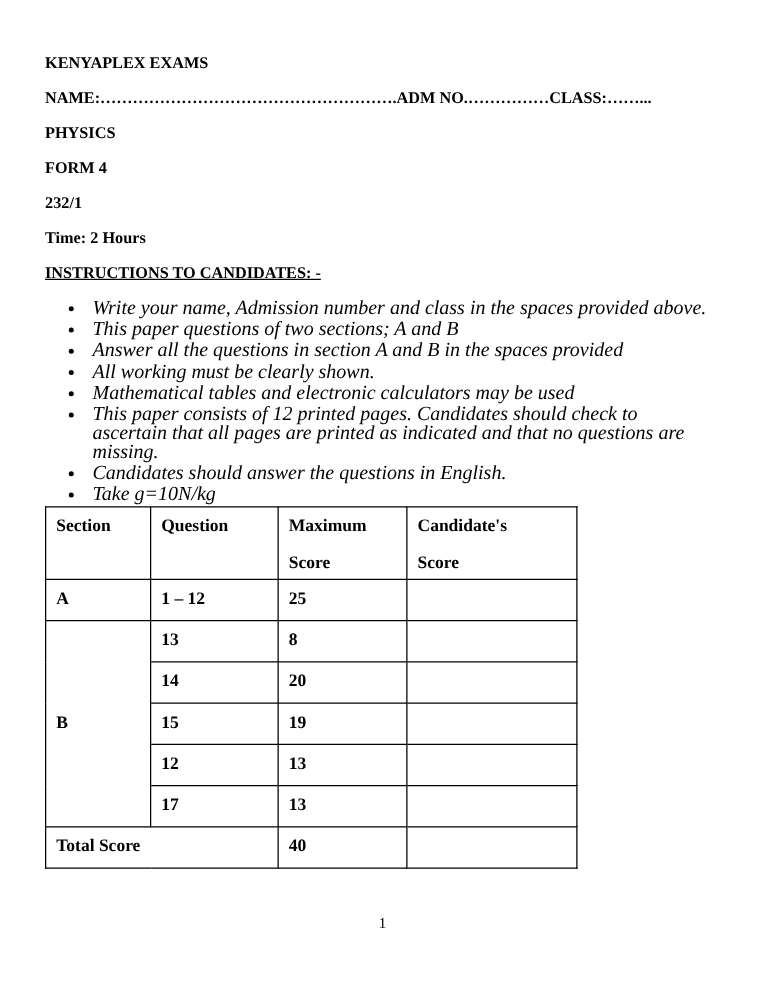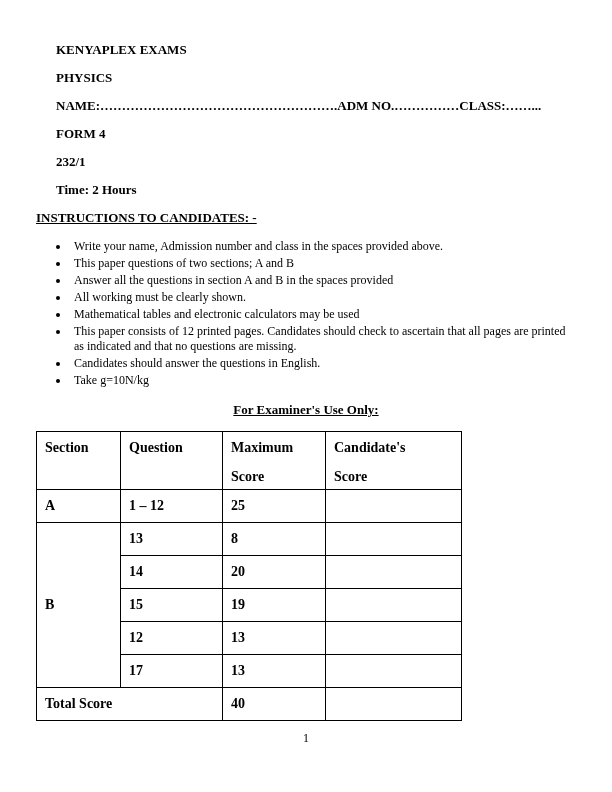--- a/index.html
+++ b/index.html
@@ -23,7 +23,6 @@
     line-height: 15px;
     margin-bottom: 13px;
     white-space: nowrap;
-    margin-left: 20px;
   }
   .instructions-title {
     text-align: left;

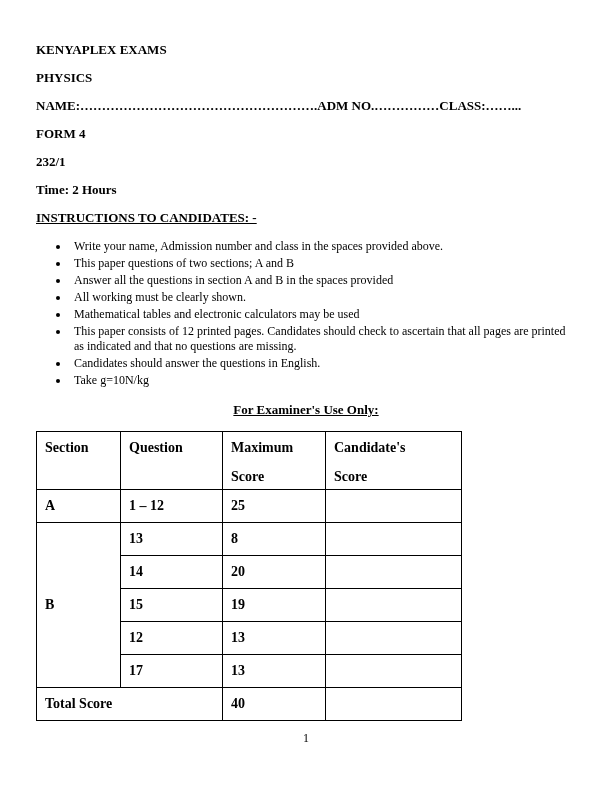--- a/index.html
+++ b/index.html
@@ -98,8 +98,8 @@
 <div class="page">
 
   <p class="hline">KENYAPLEX EXAMS</p>
+  <p class="hline">NAME:……………………………………………….ADM NO.……………CLASS:……...</p>
   <p class="hline">PHYSICS</p>
-  <p class="hline">NAME:……………………………………………….ADM NO.……………CLASS:……...</p>
   <p class="hline">FORM 4</p>
   <p class="hline">232/1</p>
   <p class="hline">Time: 2 Hours</p>

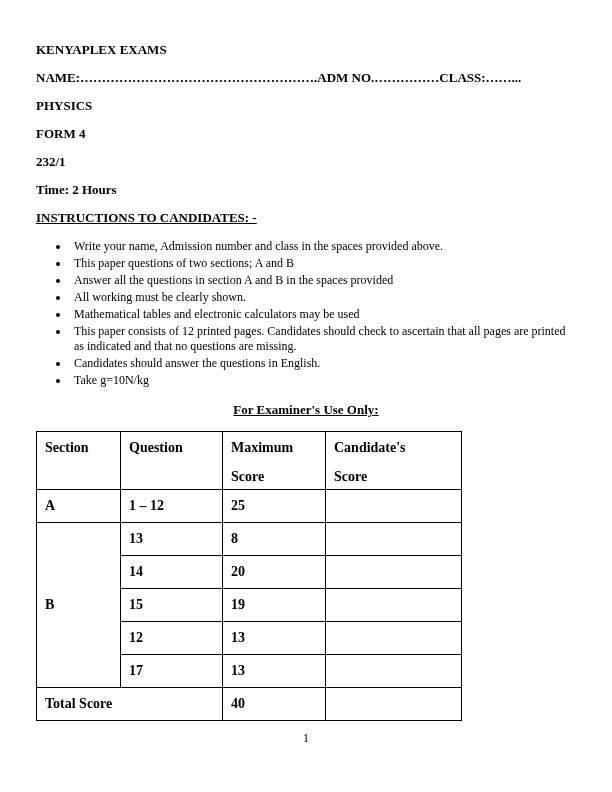--- a/index.html
+++ b/index.html
@@ -38,7 +38,8 @@
     margin-right: 6px;
   }
   ul.instructions li {
-    font-size: 12px;
+    font-style: italic;
+    font-size: 16px;
     line-height: 15px;
     margin-bottom: 2px;
     padding-left: 4px;

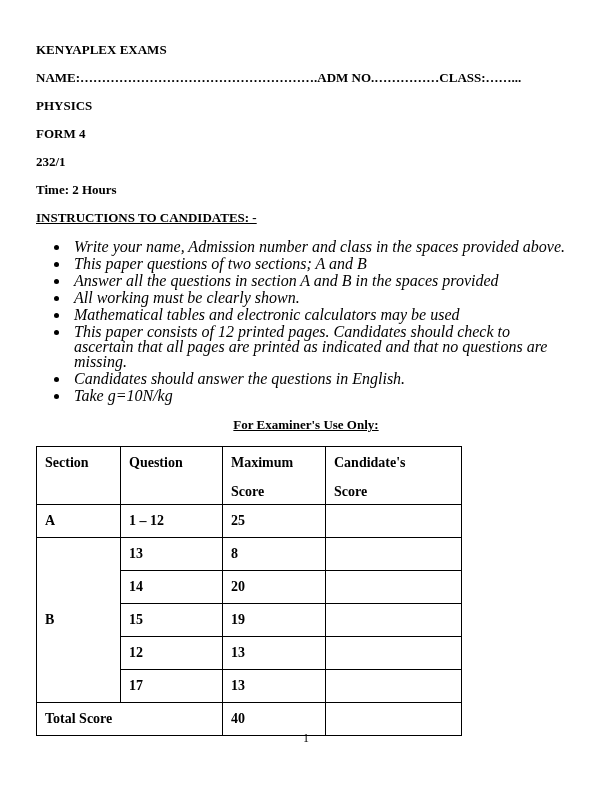--- a/index.html
+++ b/index.html
@@ -118,7 +118,6 @@
     <li>Take g=10N/kg</li>
   </ul>
 
-  <p class="examiner-title">For Examiner's Use Only:</p>
 
   <table class="examiner-table">
     <colgroup>

